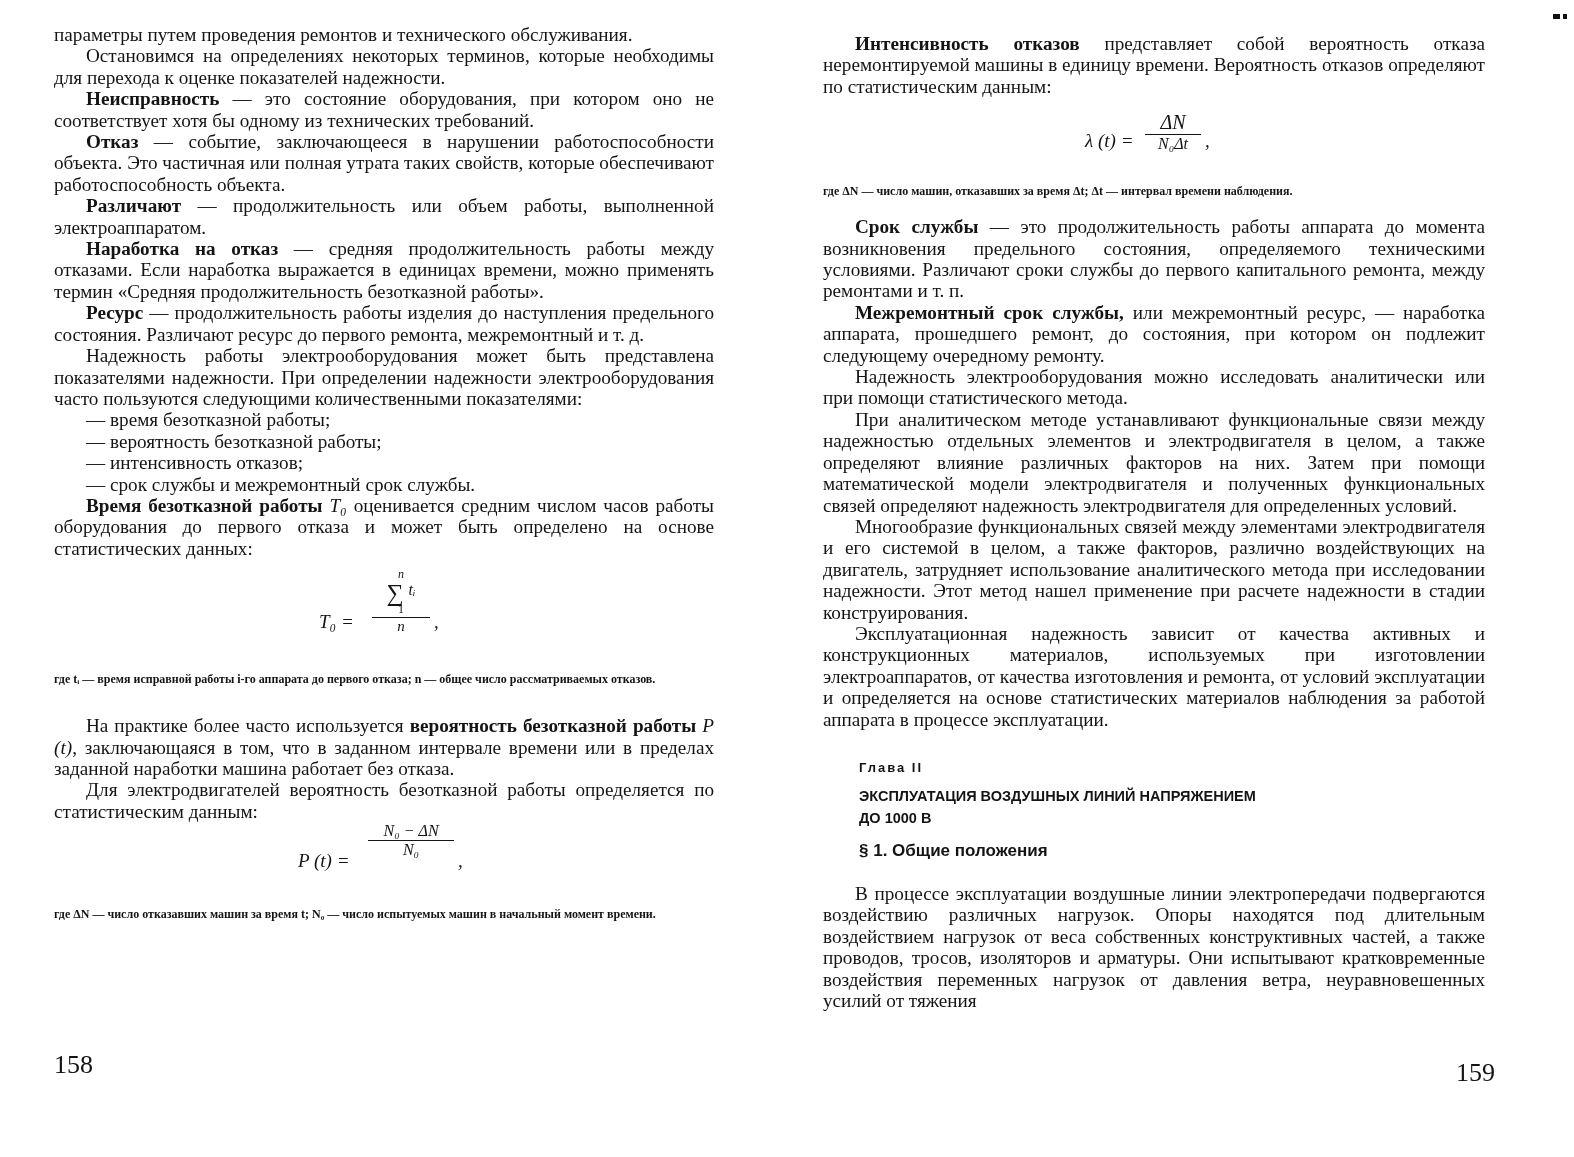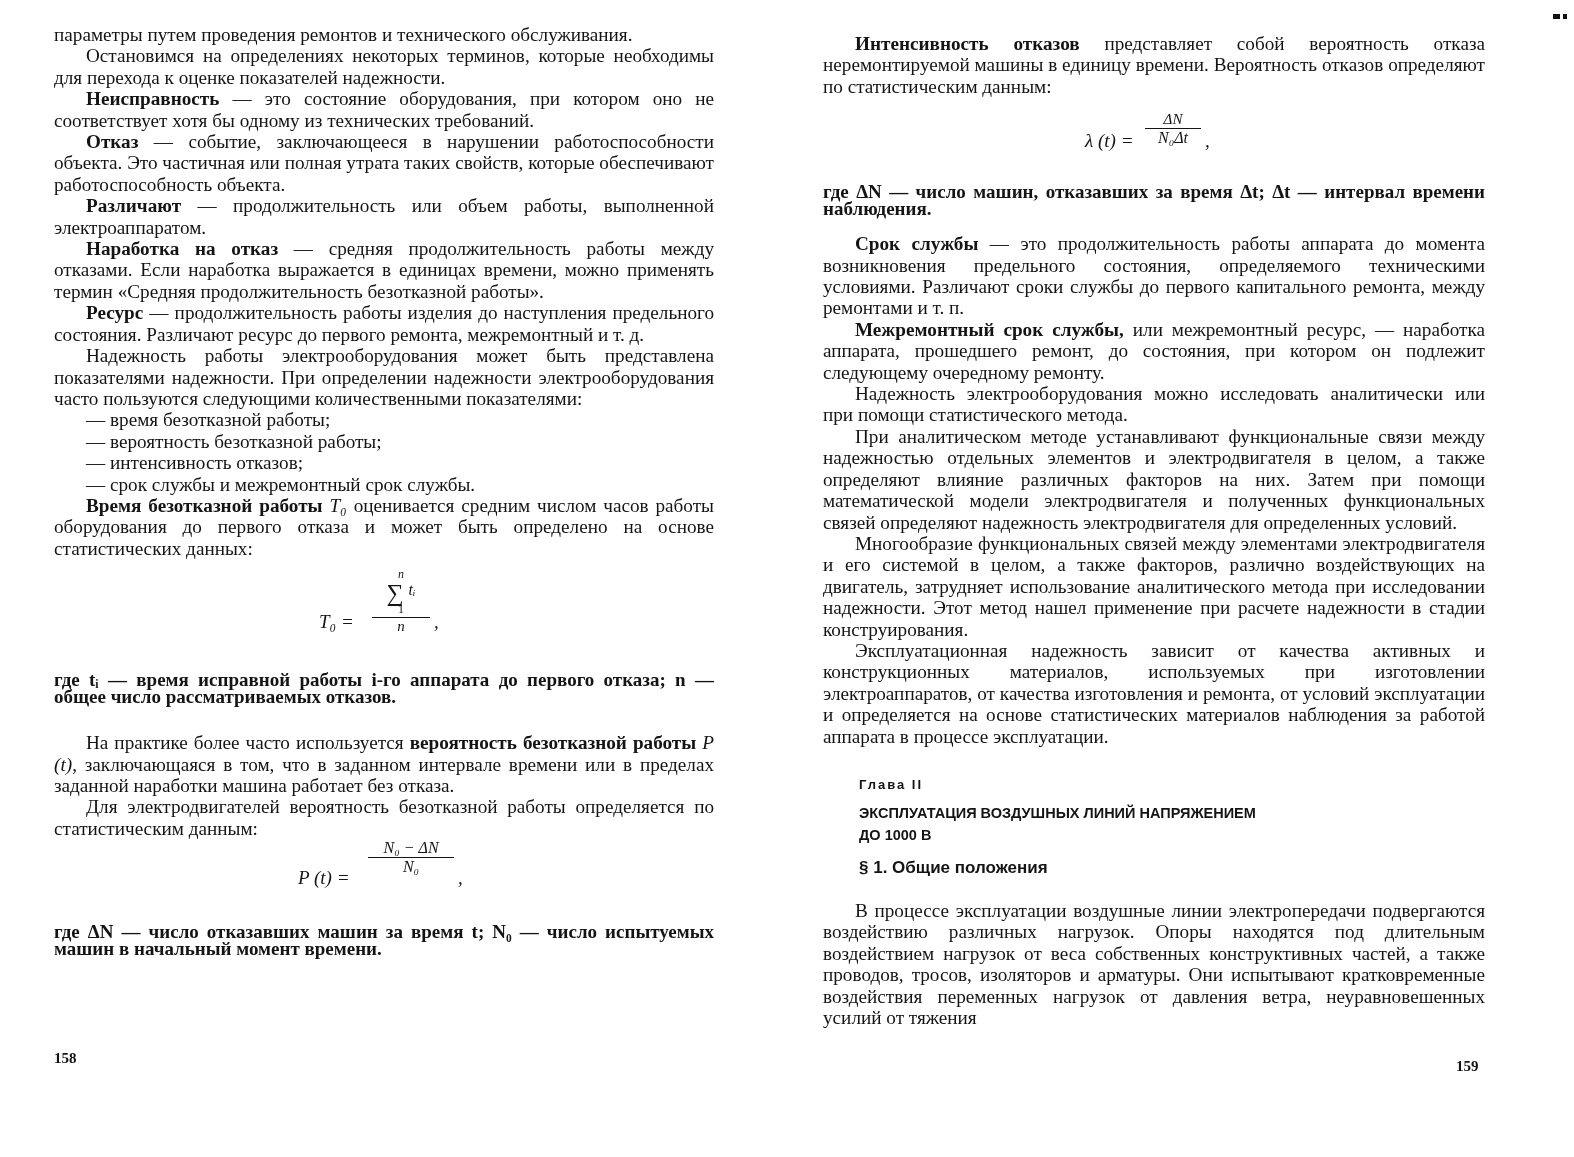--- a/index.html
+++ b/index.html
@@ -83,7 +83,7 @@
   <div class="formula" style="height:86px;">
     <span style="position:absolute; left:262px; top:33px;">λ (t) =</span>
     <div class="frac" style="left:322px; top:14px; width:56px;">
-      <span class="num" style="font-size:15px;">ΔN</span>
+      <span class="num" style="font-size:20px;">ΔN</span>
       <span class="den" style="font-size:16px;">N₀Δt</span>
     </div>
     <span style="position:absolute; left:382px; top:33px;">,</span>

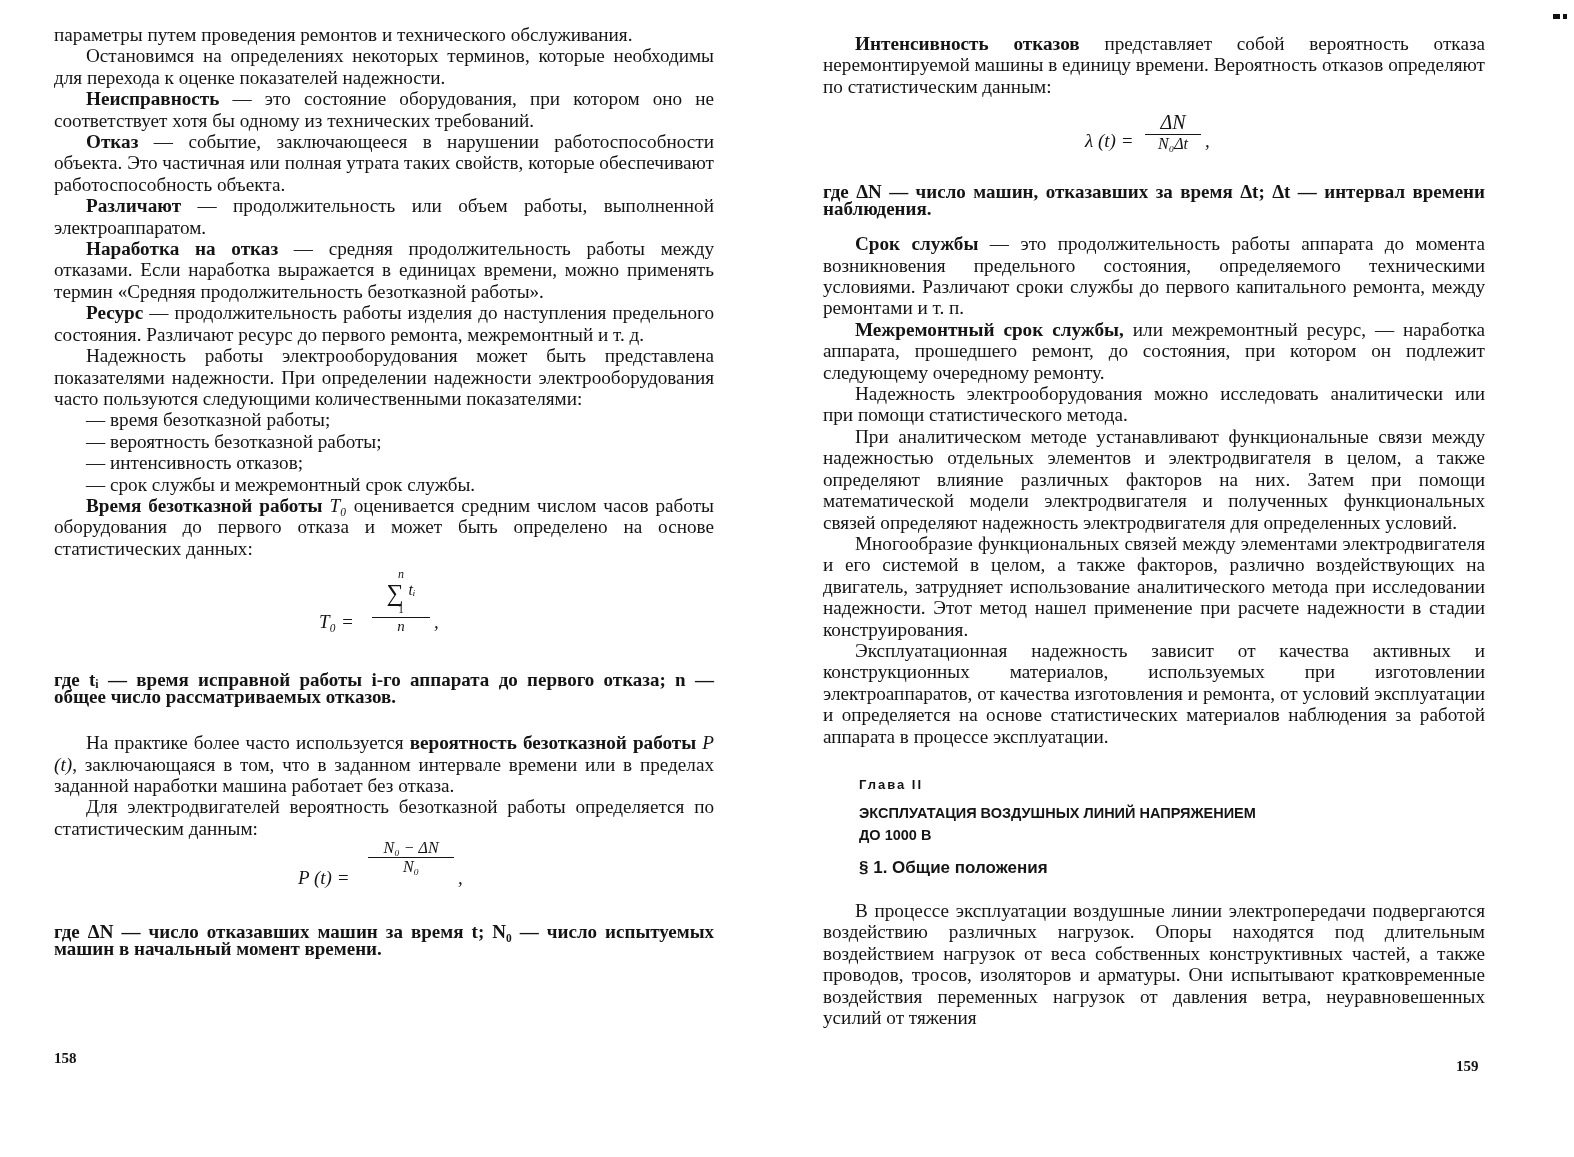--- a/index.html
+++ b/index.html
@@ -11,7 +11,7 @@
   p { margin: 0; font-size: 19.2px; line-height: 21.4px; text-align: justify; }
   .ind { text-indent: 32px; }
   b { font-weight: bold; }
-  .small { font-size: 19px; line-height: 17px; font-weight: bold; }
+  .small { font-size: 12px; line-height: 17px; font-weight: bold; }
   .sans { font-family: "Liberation Sans", "DejaVu Sans", sans-serif; font-weight: bold; }
   .formula { position: relative; height: 80px; font-style: italic; font-size: 19px; }
   .frac { position: absolute; text-align: center; }

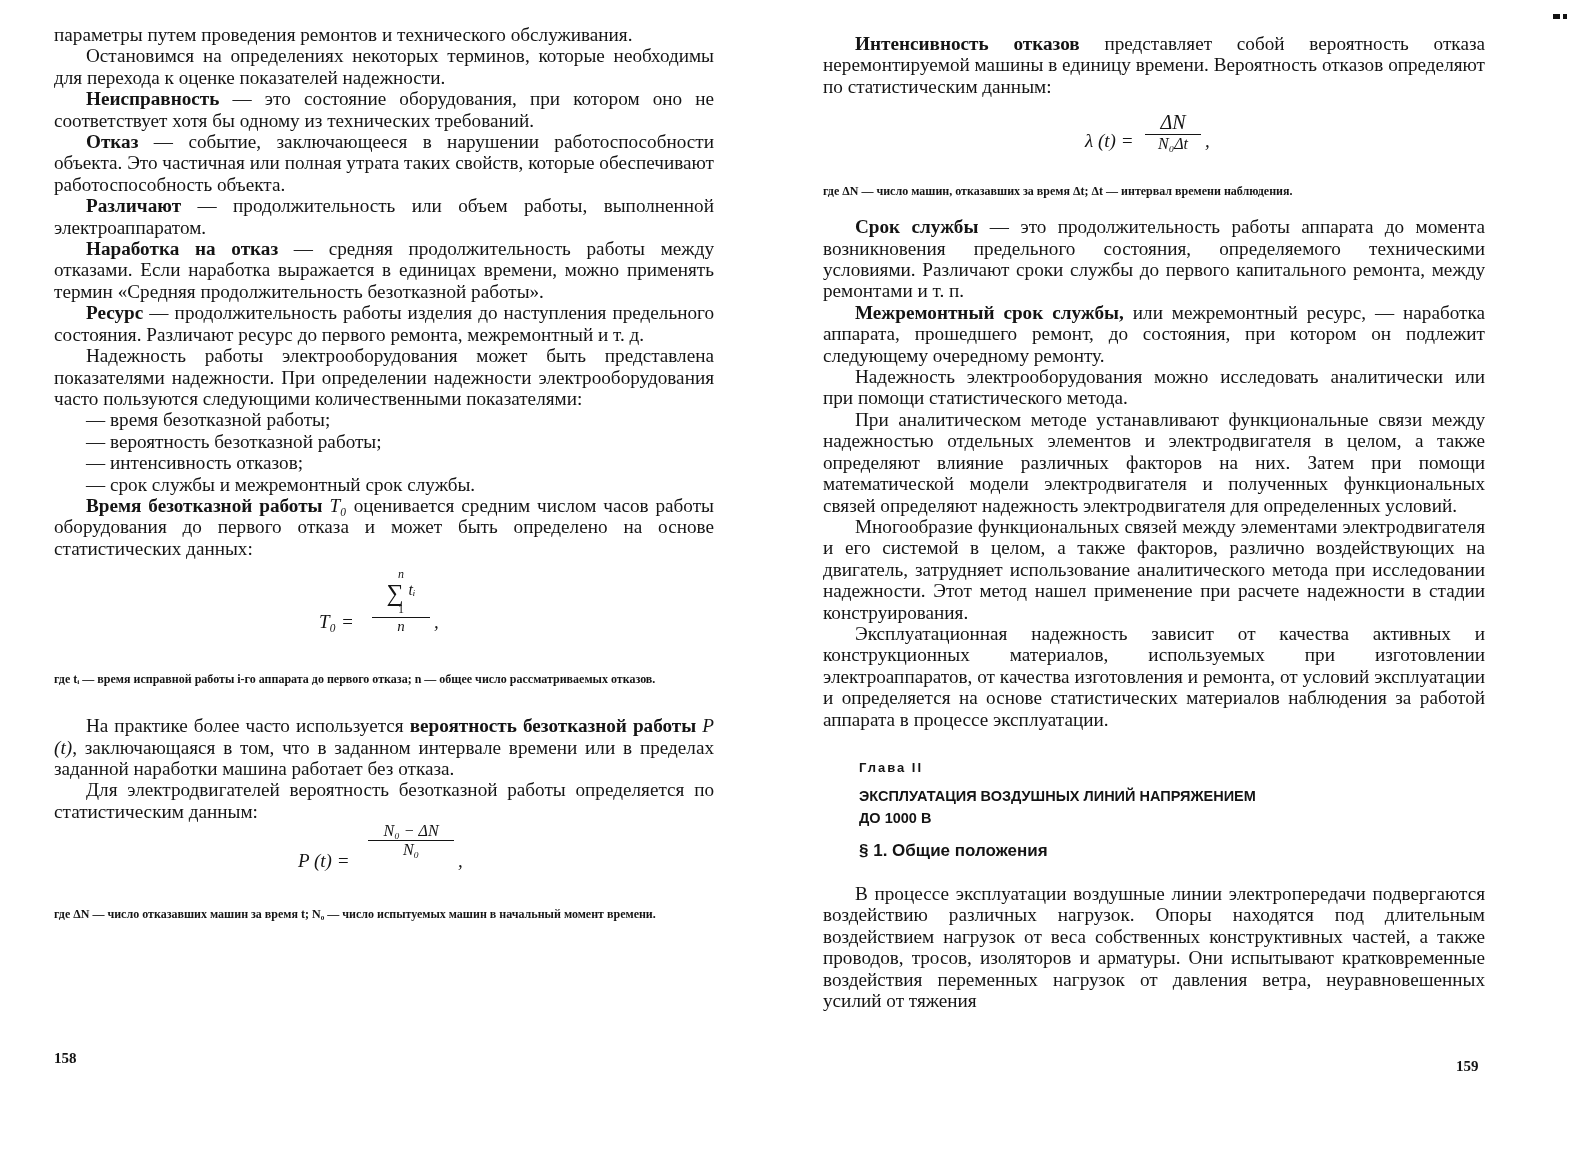--- a/index.html
+++ b/index.html
@@ -17,7 +17,7 @@
   .frac { position: absolute; text-align: center; }
   .frac .num { display: block; padding: 0 4px; border-bottom: 1.5px solid #141414; }
   .frac .den { display: block; }
-  .pageno { position: absolute; font-size: 15px; font-weight: bold; }
+  .pageno { position: absolute; font-size: 26px; }
   .list-item { padding-left: 32px; }
   .heading-chap { font-size: 13px; letter-spacing: 2px; margin-top: 30px; }
   .heading-title { font-size: 14.5px; line-height: 22px; margin-top: 10px; }

